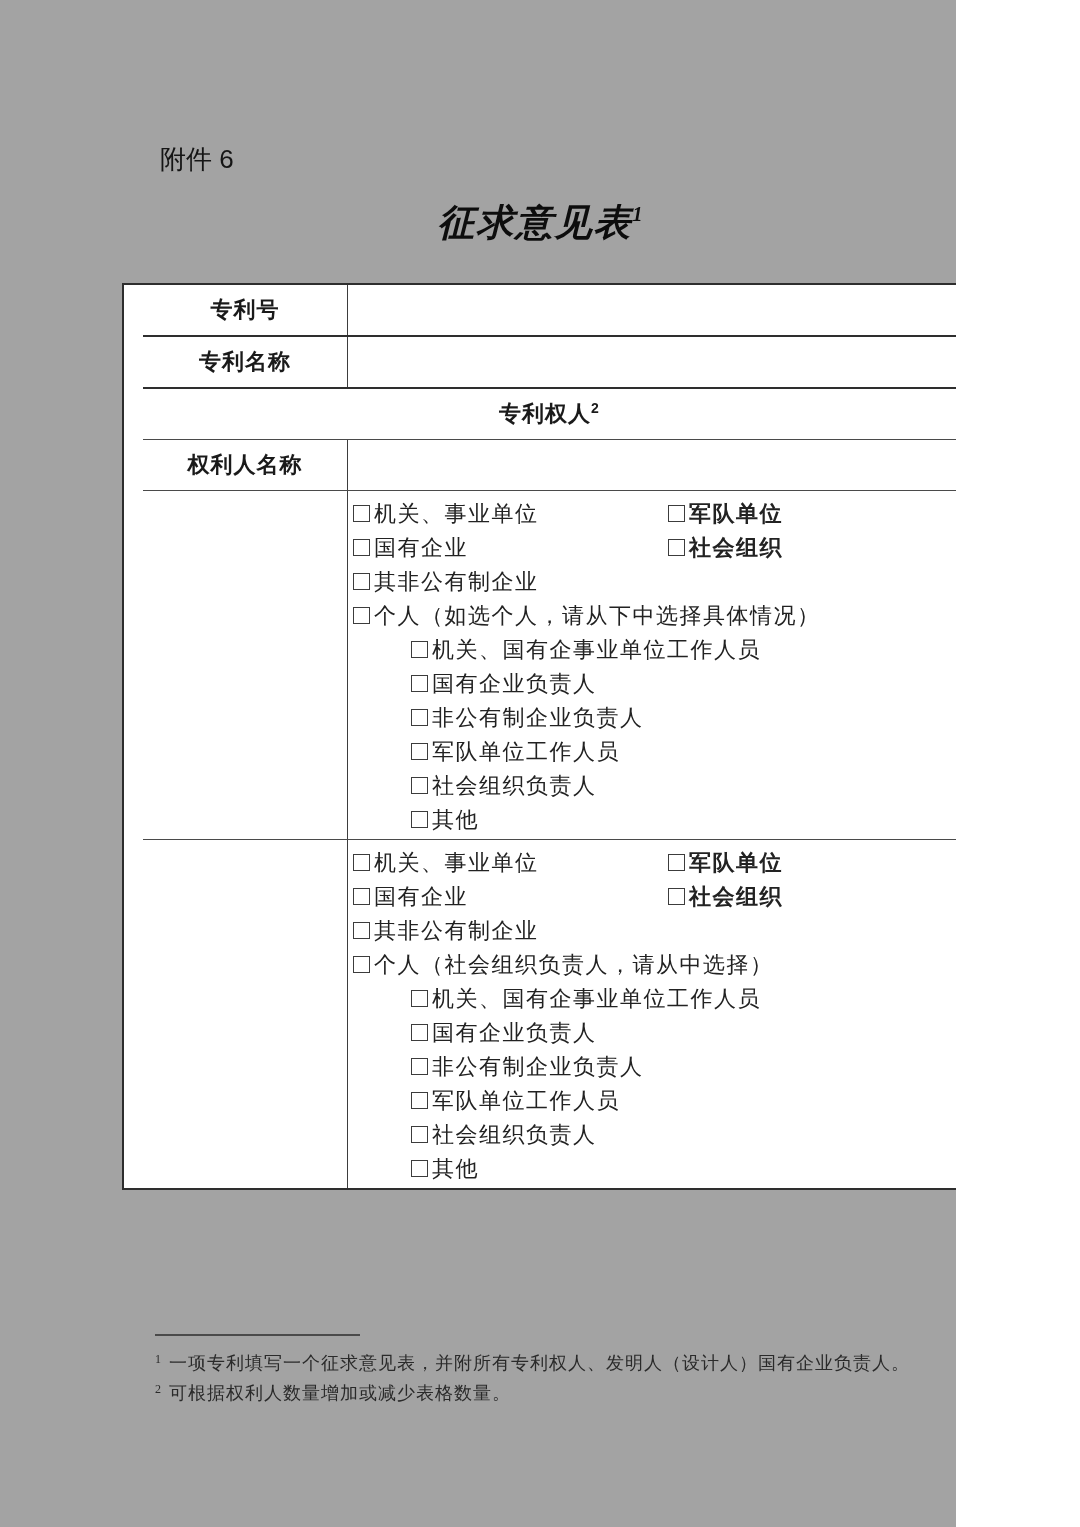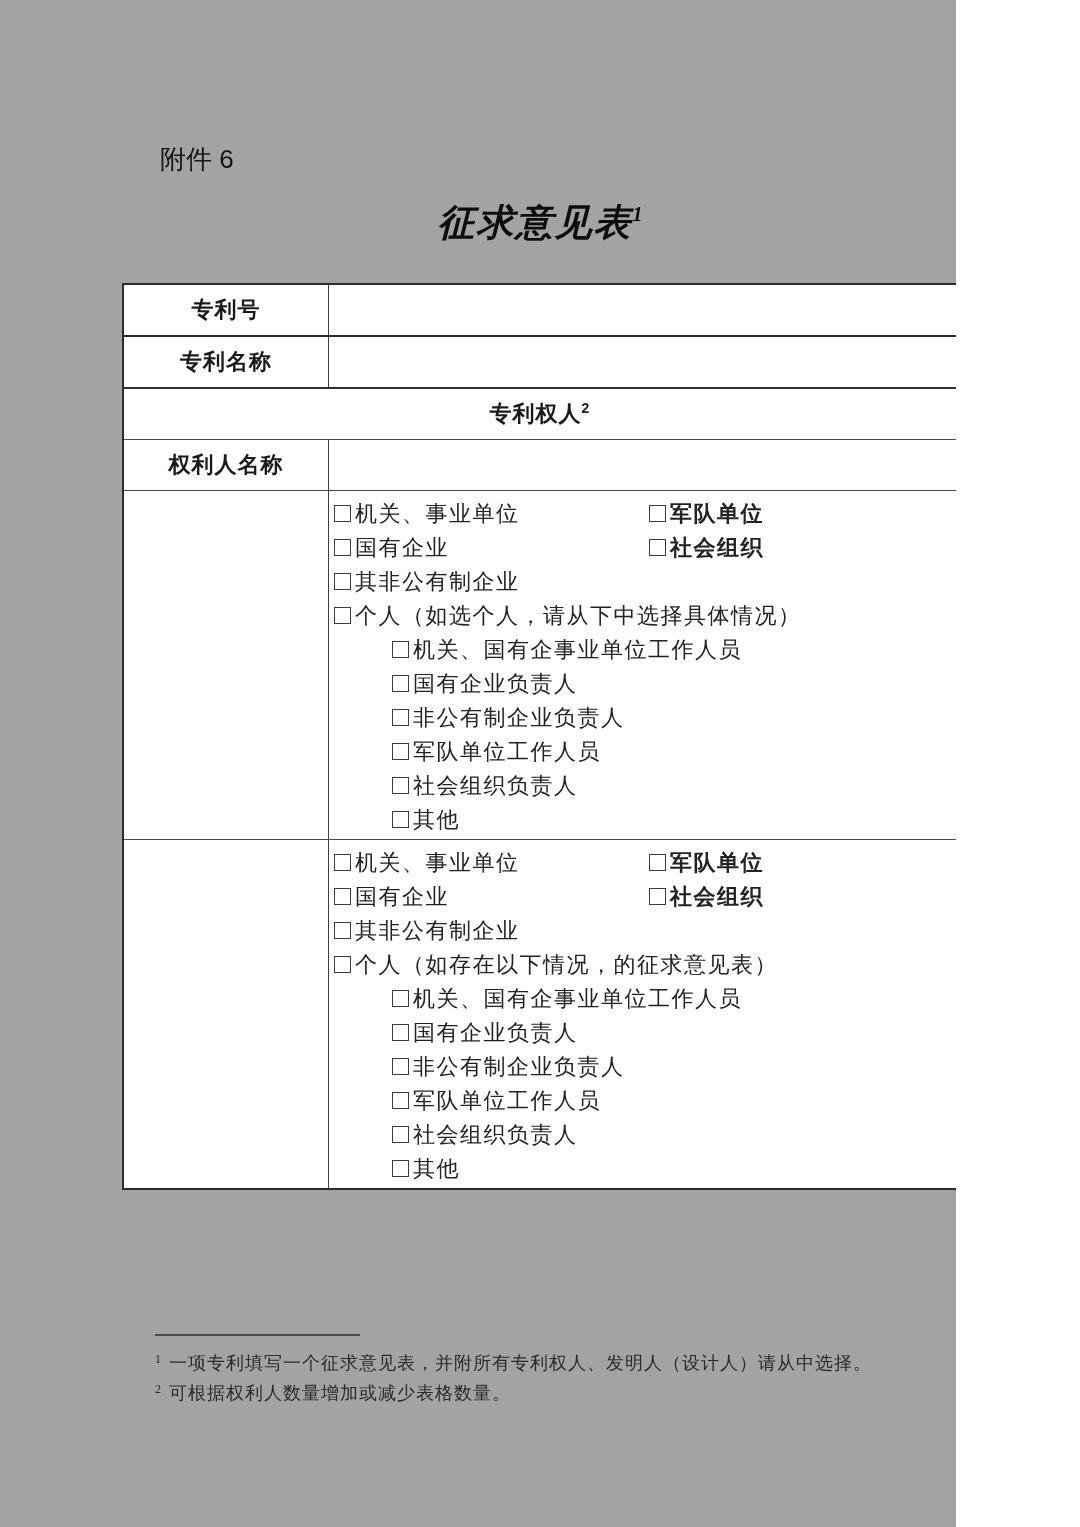--- a/index.html
+++ b/index.html
@@ -52,6 +52,7 @@
     display: flex;
     flex-direction: column;
     background: #ffffff;
+    padding-left: 19px;
   }
   .trow { display: flex; width: 100%; }
   .trow.b-strong { border-bottom: 2px solid #2e2e2e; }

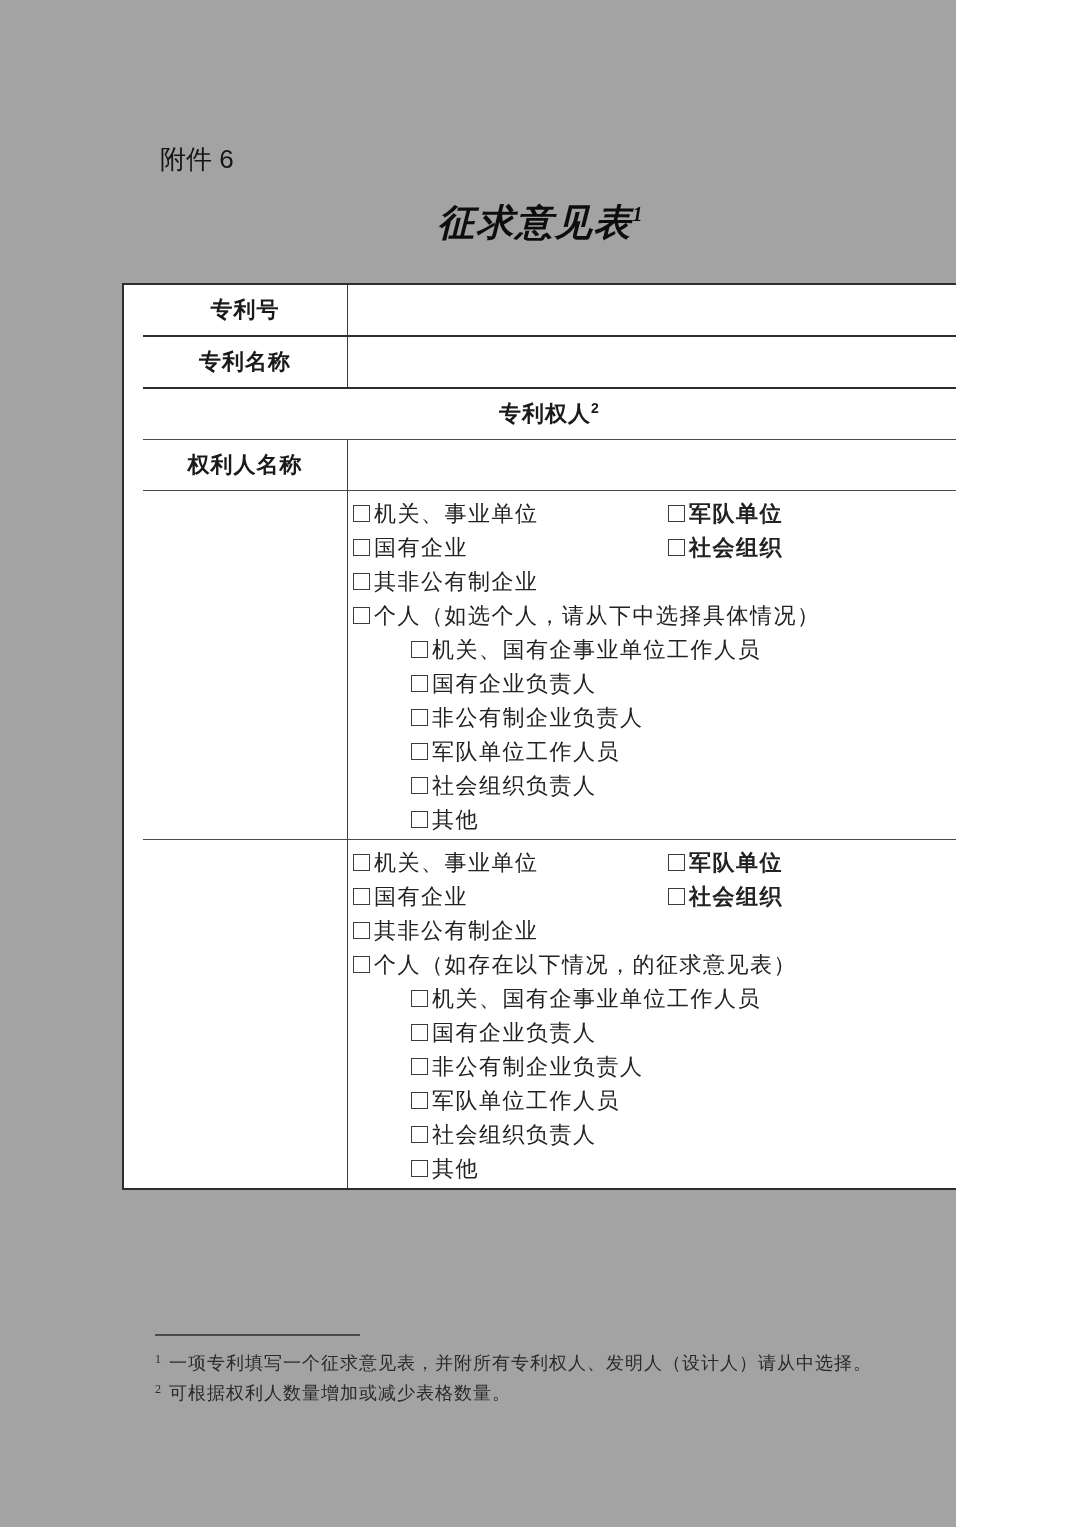--- a/index.html
+++ b/index.html
@@ -194,7 +194,7 @@
         <div class="ln"><span class="cb"></span><span>机关、事业单位</span><span class="opt-right"><span class="cb"></span><span>军队单位</span></span></div>
         <div class="ln"><span class="cb"></span><span>国有企业</span><span class="opt-right"><span class="cb"></span><span>社会组织</span></span></div>
         <div class="ln"><span class="cb"></span><span>其非公有制企业</span></div>
-        <div class="ln"><span class="cb"></span><span>个人（如存在以下情况，的征求意见表）</span></div>
+        <div class="ln"><span class="cb"></span><span>个人（社会组织负责人，请从中选择）</span></div>
         <div class="ln ind"><span class="cb"></span><span>机关、国有企事业单位工作人员</span></div>
         <div class="ln ind"><span class="cb"></span><span>国有企业负责人</span></div>
         <div class="ln ind"><span class="cb"></span><span>非公有制企业负责人</span></div>

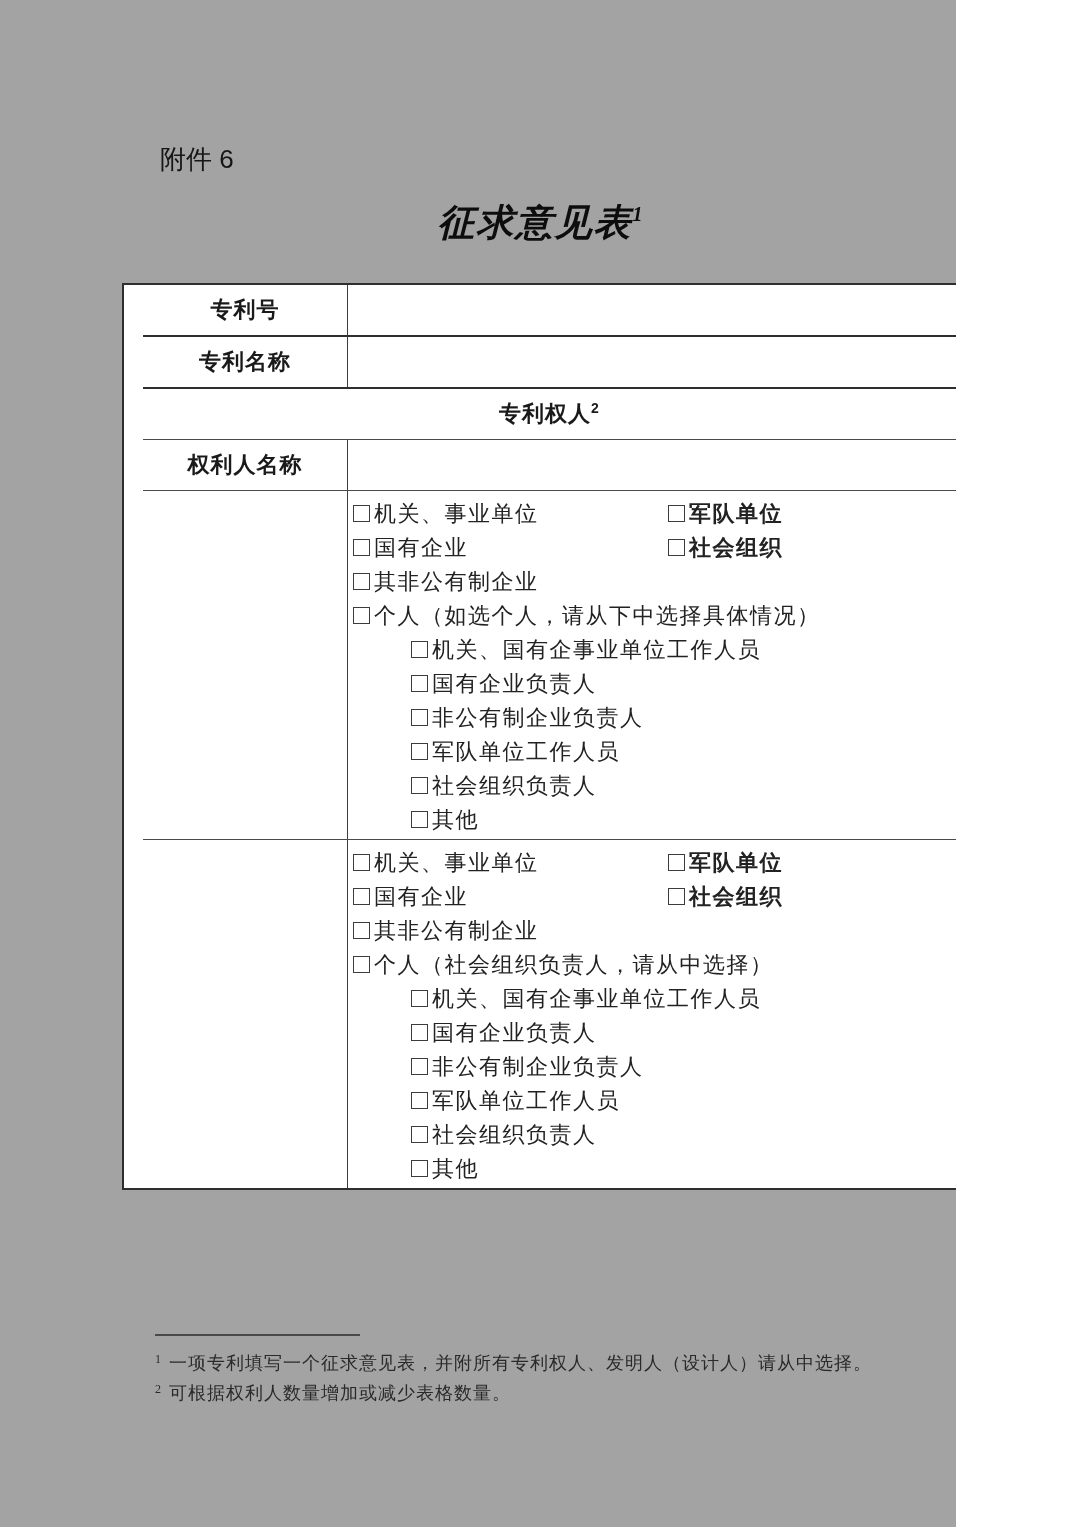--- a/index.html
+++ b/index.html
@@ -207,7 +207,7 @@
   </div>
 
   <div class="fn-rule"></div>
-  <div class="fn fn1"><sup>1</sup><span>一项专利填写一个征求意见表，并附所有专利权人、发明人（设计人）请从中选择。</span></div>
+  <div class="fn fn1"><sup>1</sup><span>一项专利填写一个征求意见表，并附所有专利权人、发明人（设计人）国有企业负责人。</span></div>
   <div class="fn fn2"><sup>2</sup><span>可根据权利人数量增加或减少表格数量。</span></div>
 
 </div>

